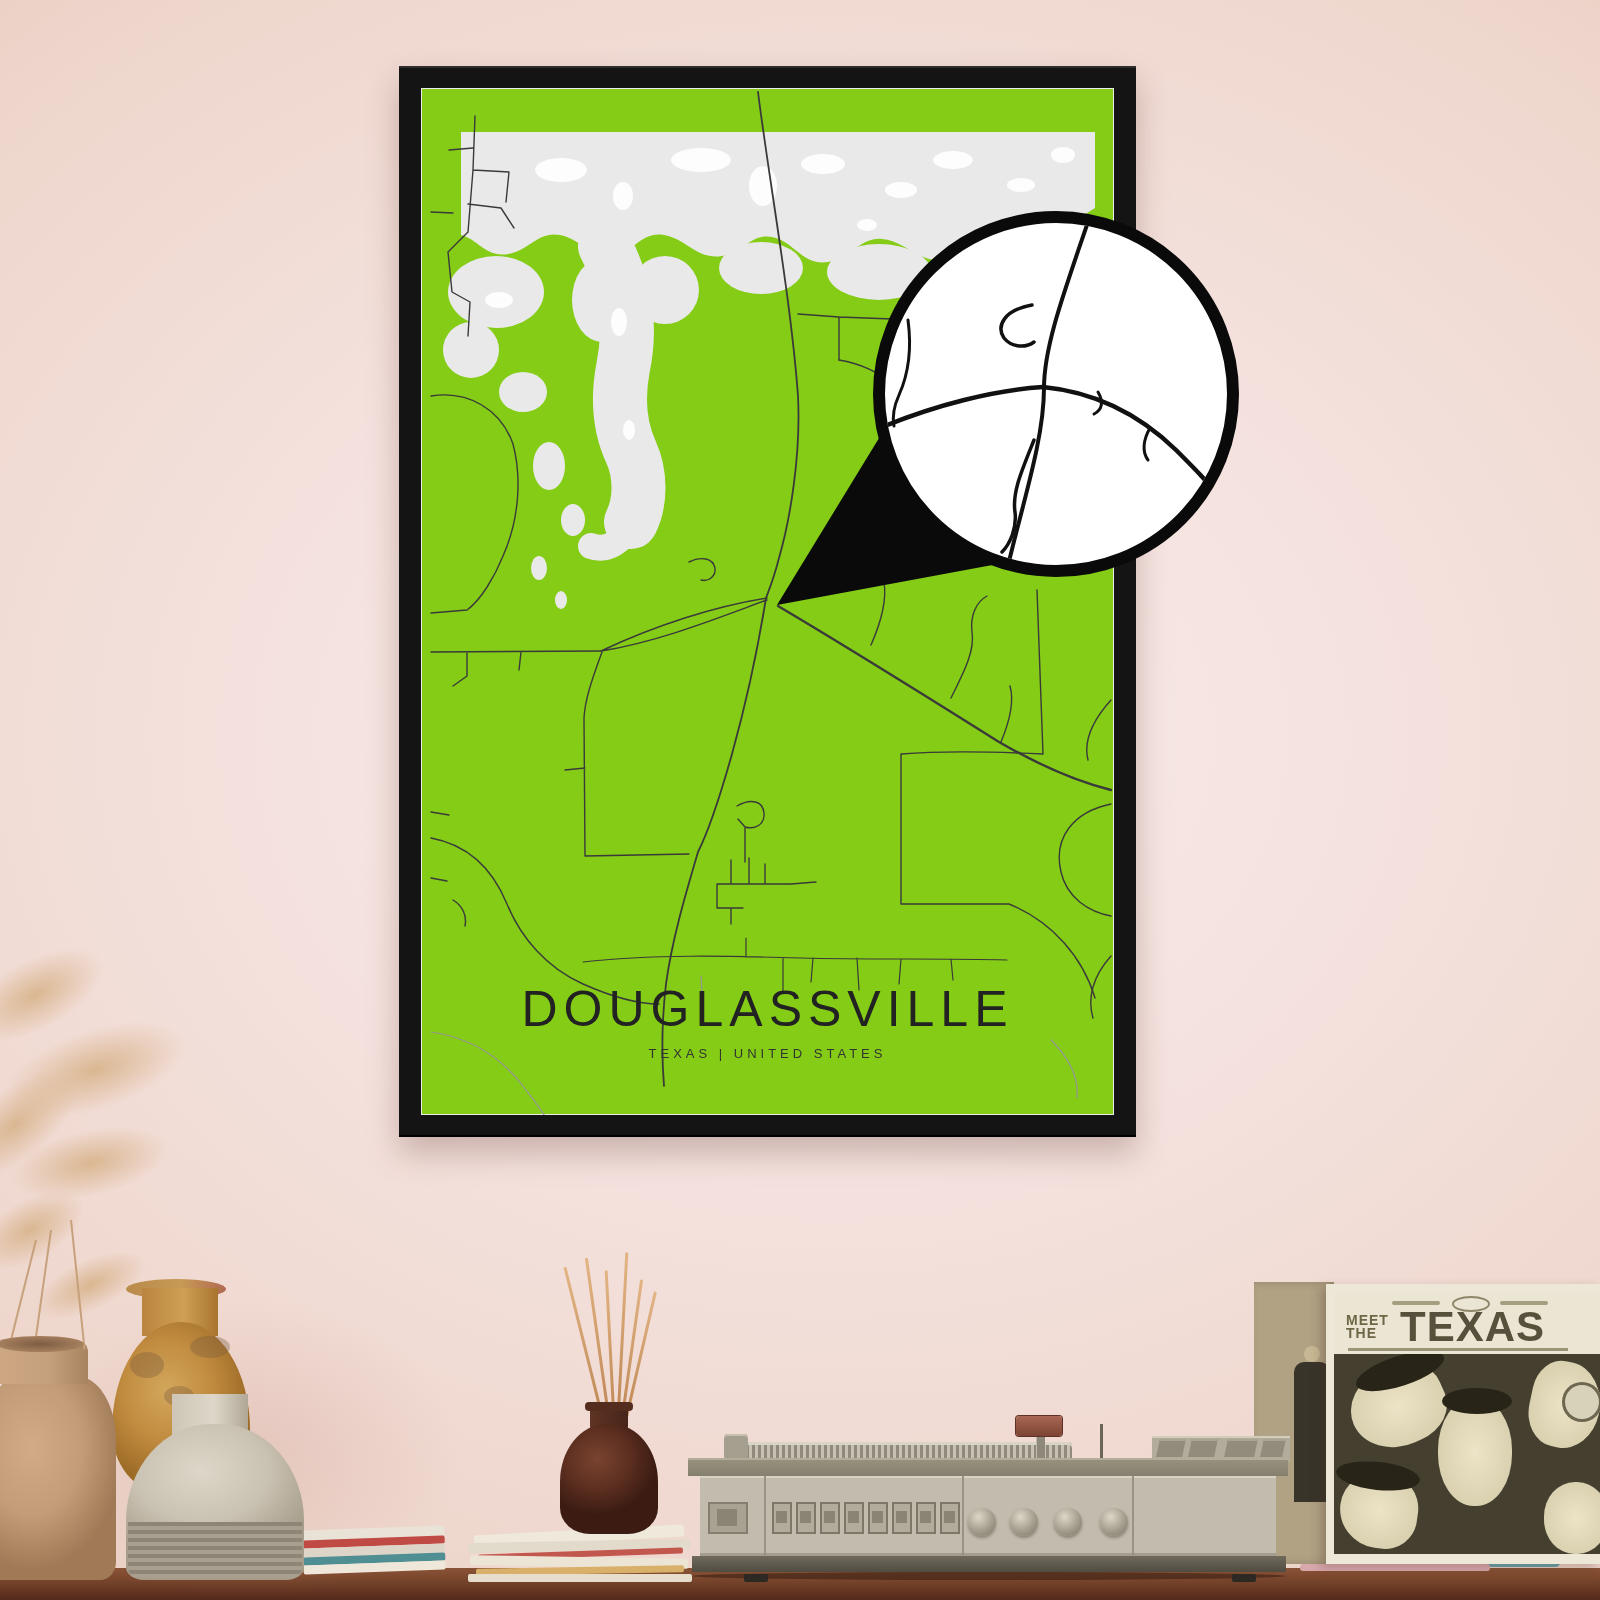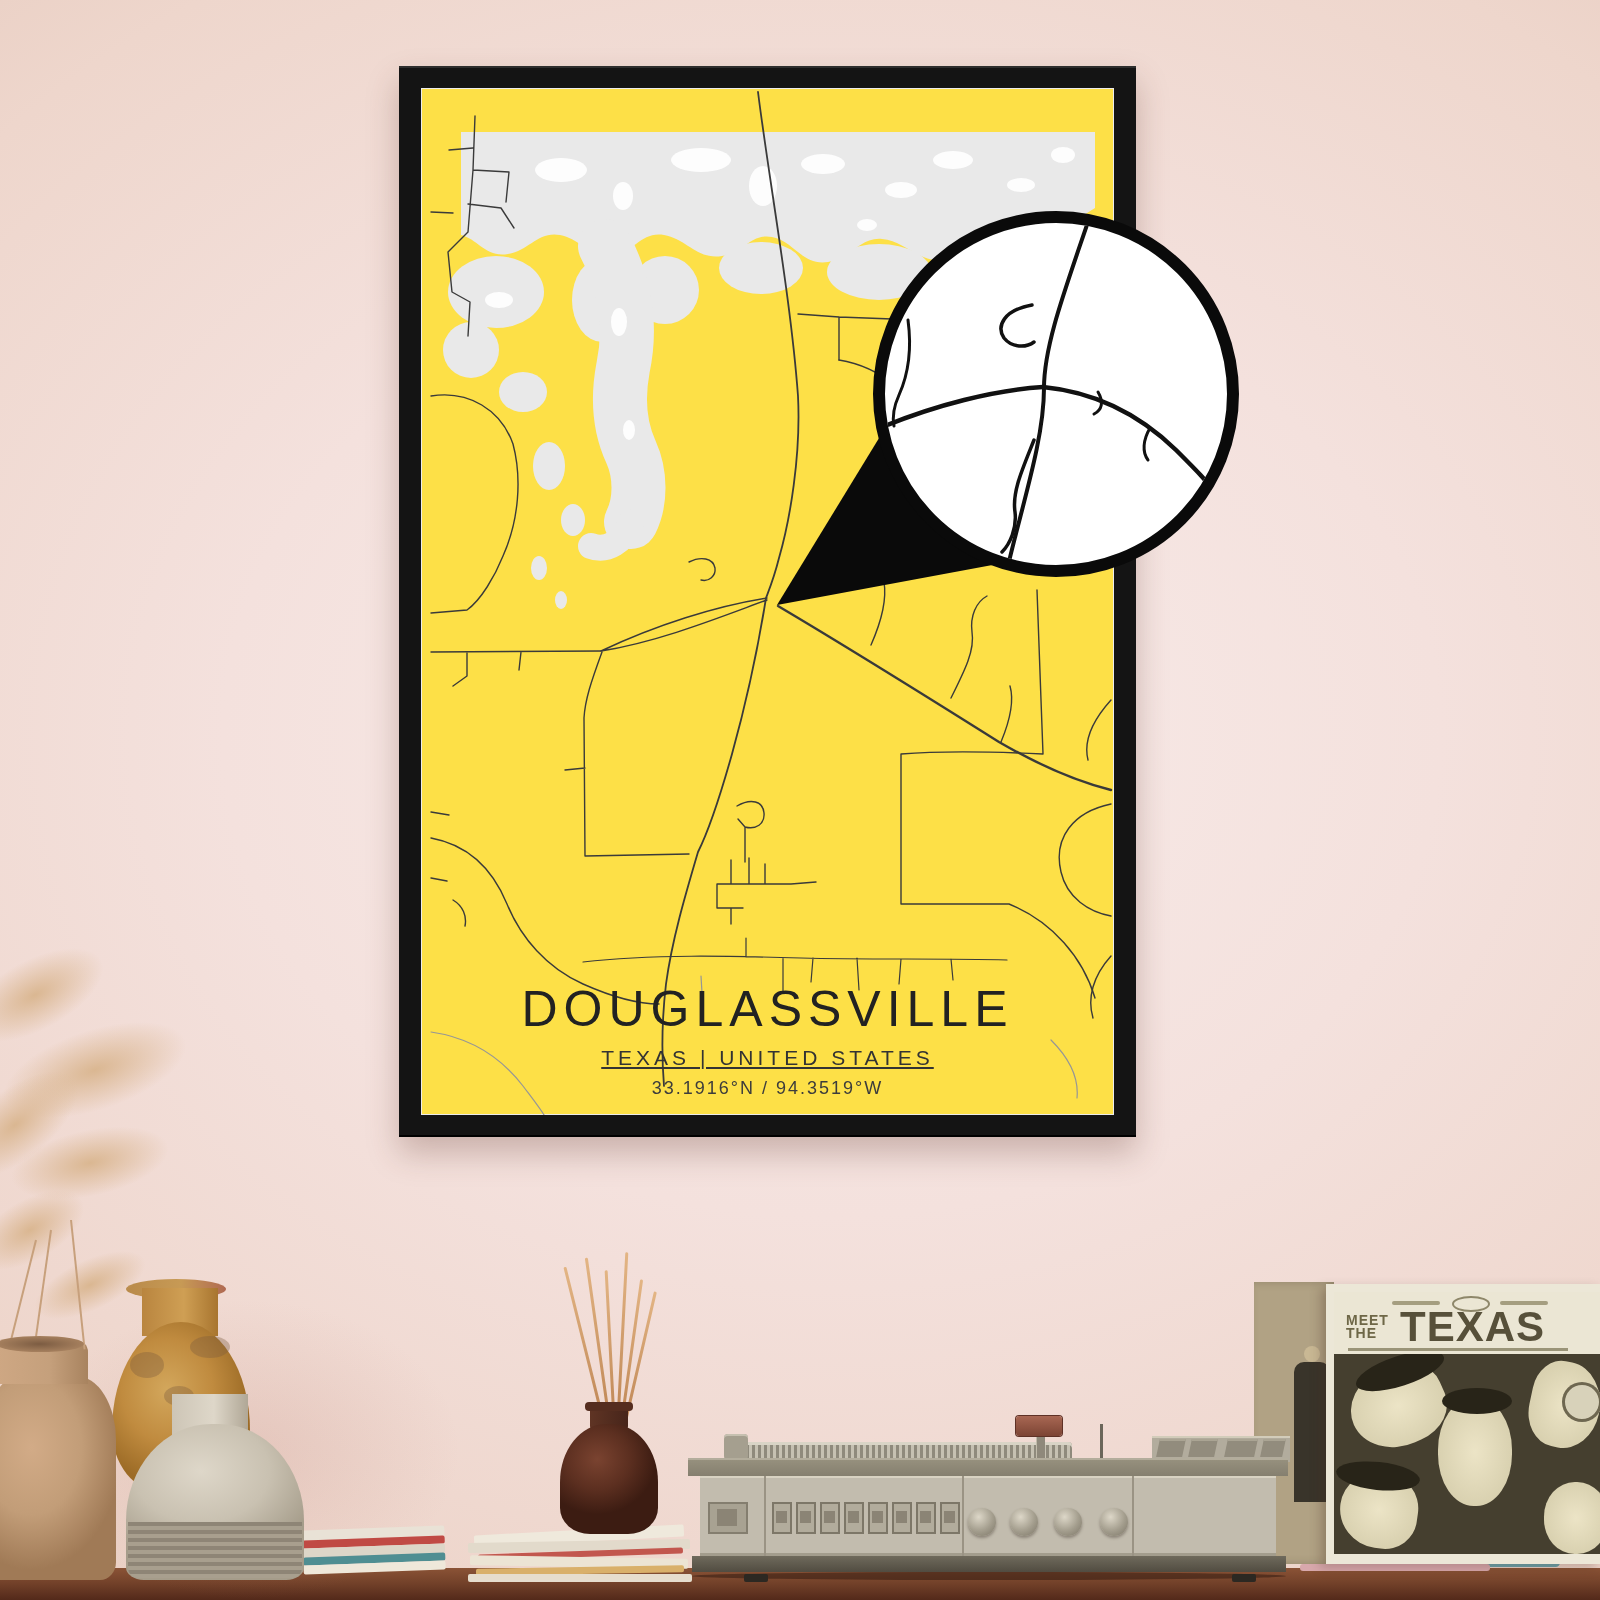--- a/index.html
+++ b/index.html
@@ -11,7 +11,7 @@
   
   .frame{left:399px;top:66px;width:737px;height:1071px;background:#141414;
     box-shadow:0 16px 30px rgba(95,52,40,.28), inset 0 2px 0 #2e2e2e, inset 0 -2px 0 #000;}
-  .paper{left:22px;top:22px;width:693px;height:1027px;background:#fde047;
+  .paper{left:22px;top:22px;width:693px;height:1027px;background:#84cc16;
     box-shadow:inset 0 0 0 1px #ececec;}
   .map-svg{left:0;top:0;width:693px;height:1027px;}
   .poster-text{left:0;right:0;top:0;height:100%;text-align:center;color:#1e1e1e;}

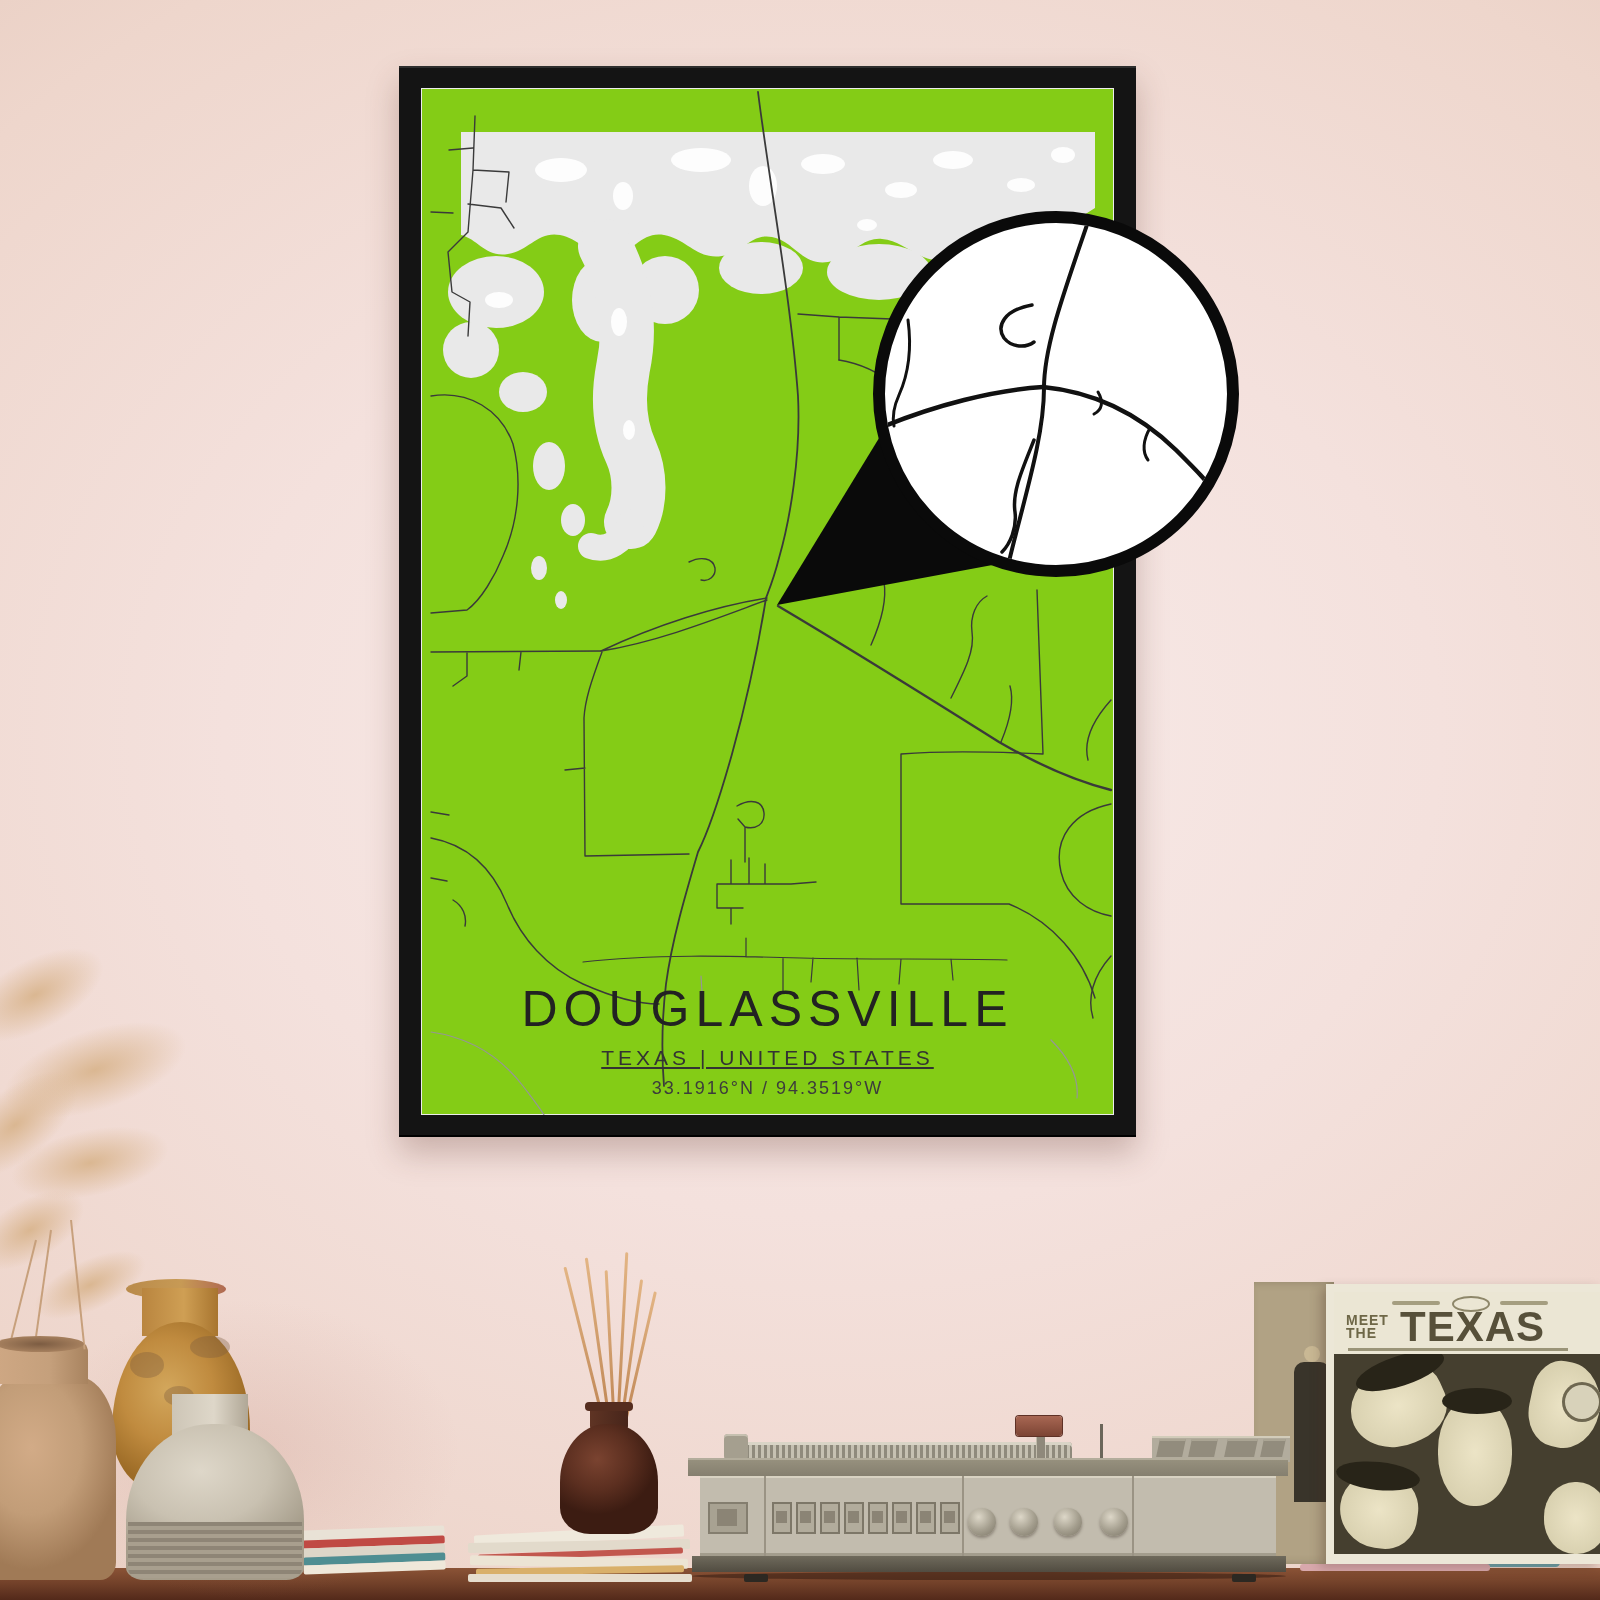--- a/index.html
+++ b/index.html
@@ -17,8 +17,8 @@
   .poster-text{left:0;right:0;top:0;height:100%;text-align:center;color:#1e1e1e;}
   .p-title{position:absolute;left:0;right:0;top:892px;font-size:50px;font-weight:300;
     letter-spacing:6px;color:#222;}
-  .p-sub{position:absolute;left:0;right:0;top:958px;font-size:21px;font-weight:400;
-    letter-spacing:4px;color:#333;text-decoration:underline;}
+  .p-sub{position:absolute;left:0;right:0;top:958px;font-size:13px;font-weight:400;
+    letter-spacing:4px;color:#333;}
   .p-coords{position:absolute;left:0;right:0;top:990px;font-size:18px;font-weight:400;
     letter-spacing:2px;color:#3c3c3c;}
 

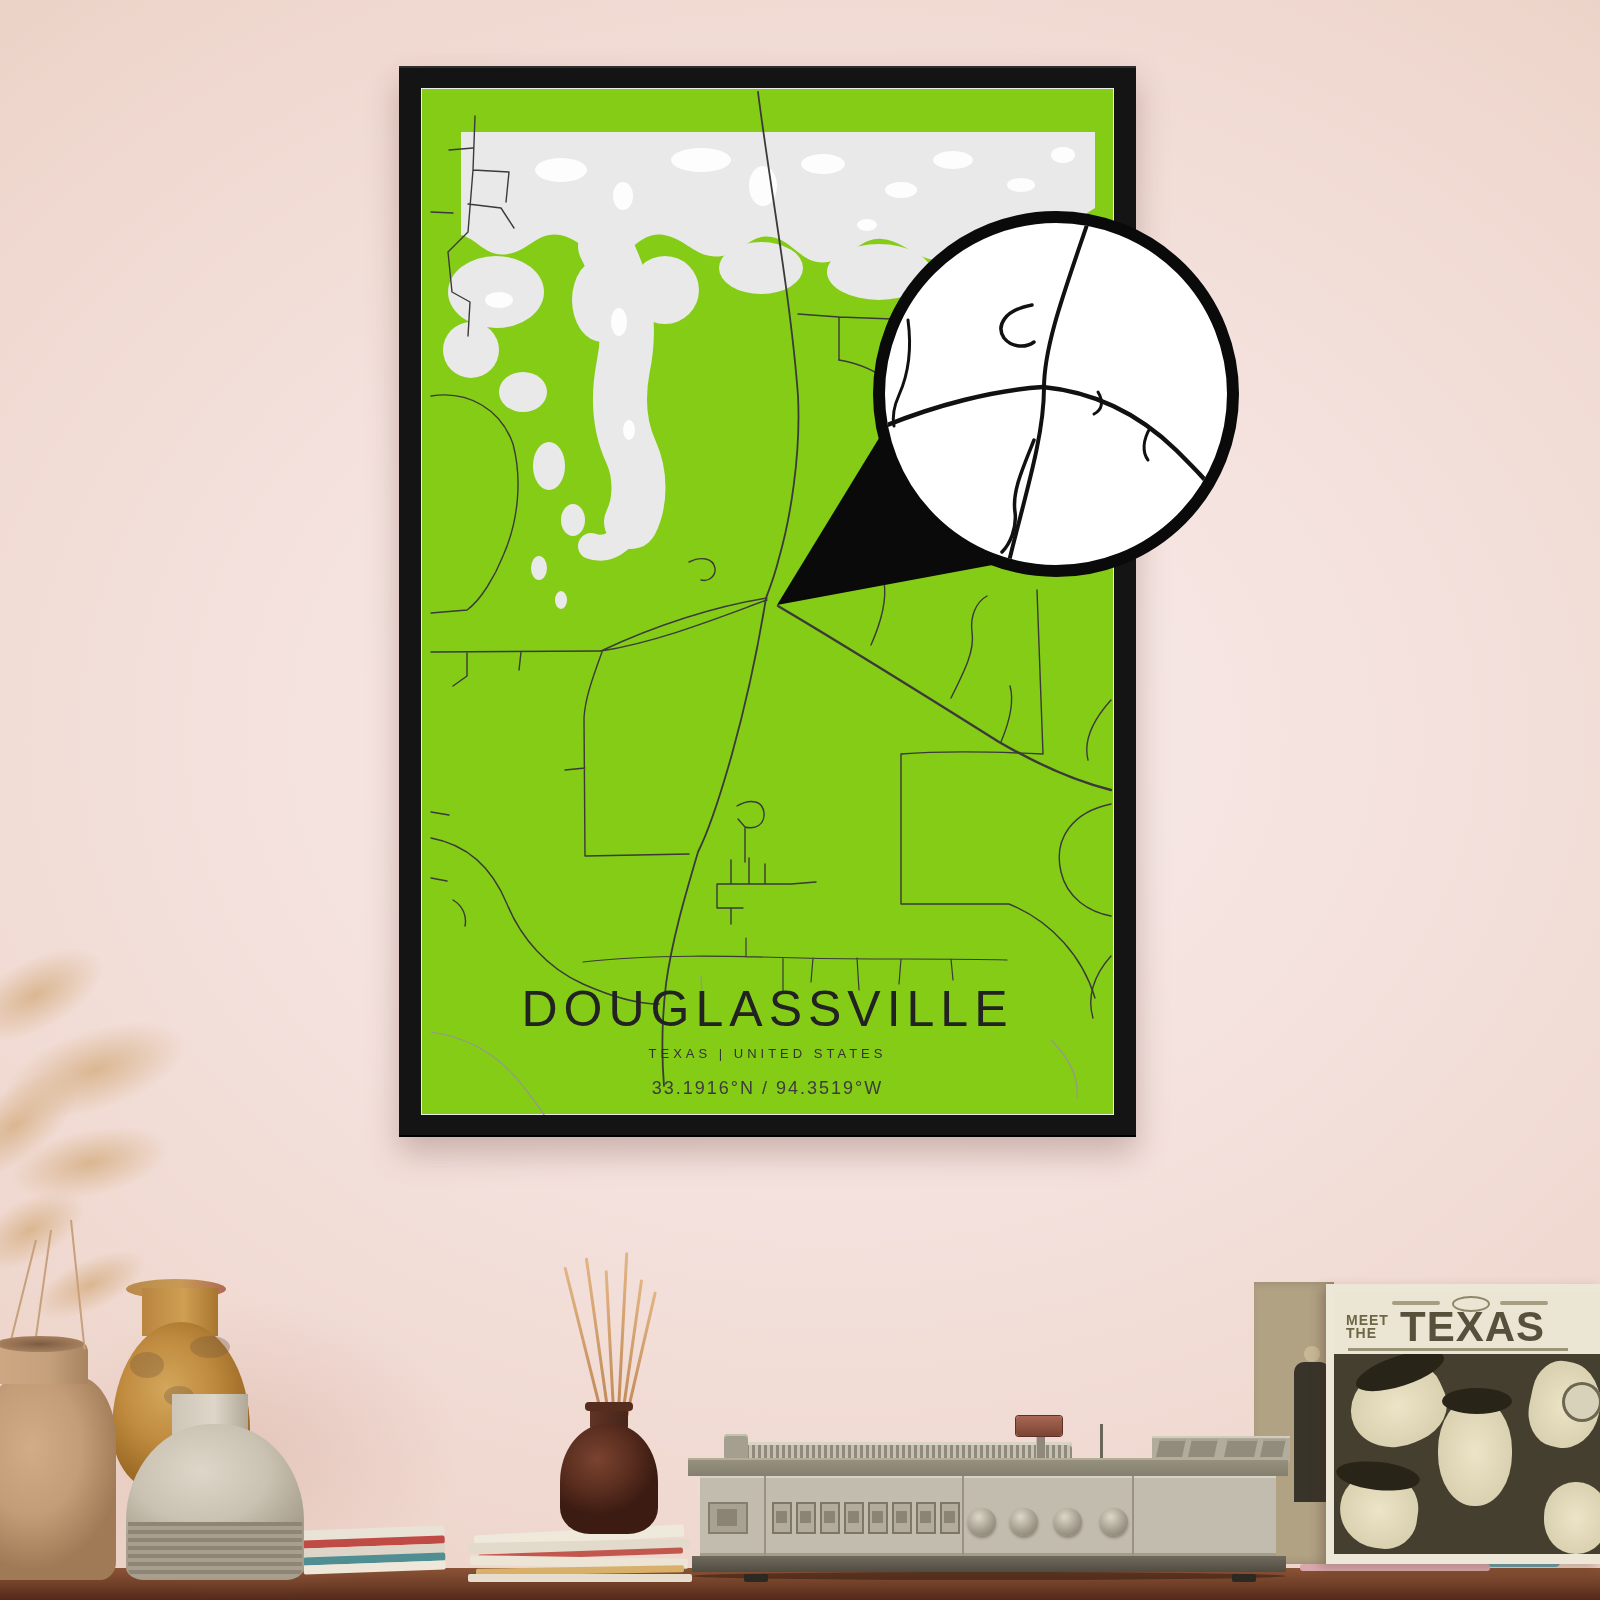--- a/index.html
+++ b/index.html
@@ -212,7 +212,6 @@
       <div class="abs poster-text">
         <div class="p-title">DOUGLASSVILLE</div>
         <div class="p-sub">TEXAS | UNITED STATES</div>
-        <div class="p-coords">33.1916°N / 94.3519°W</div>
       </div>
     </div>
   </div>

